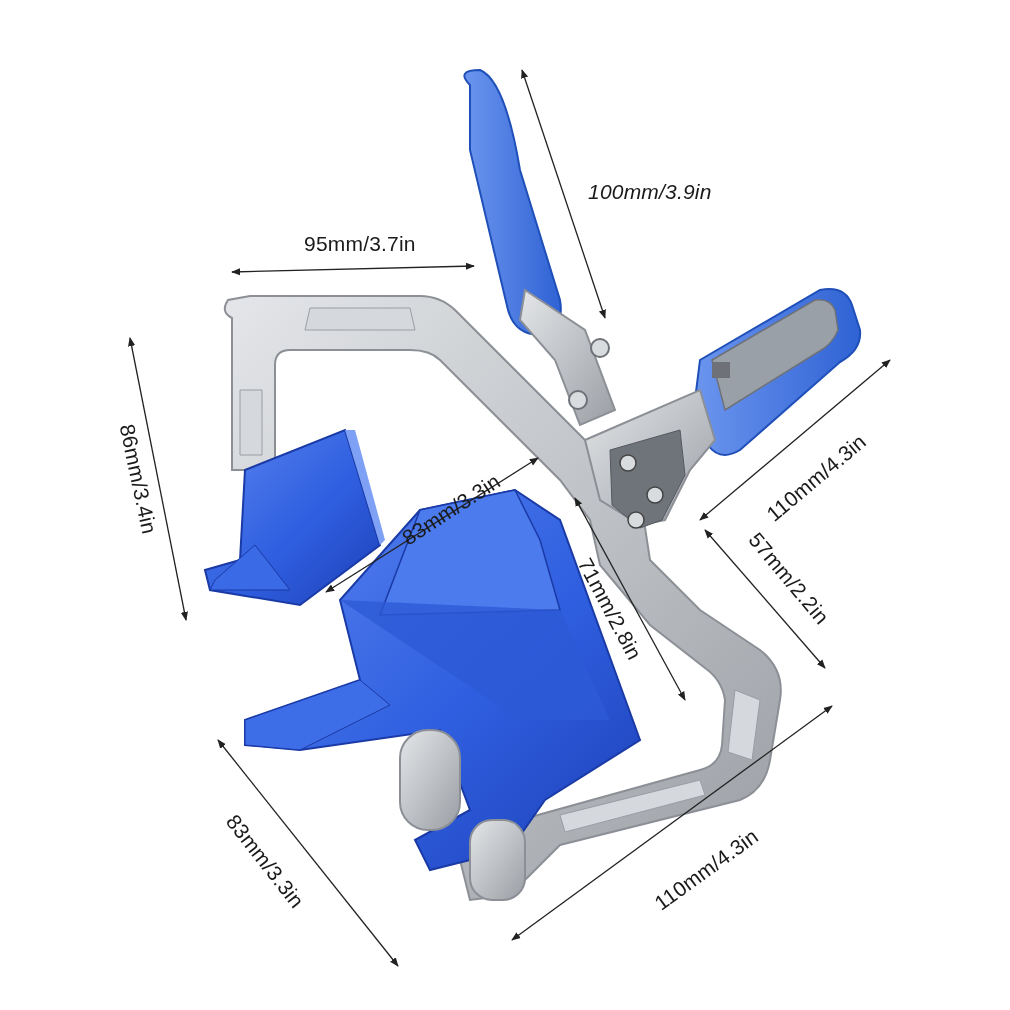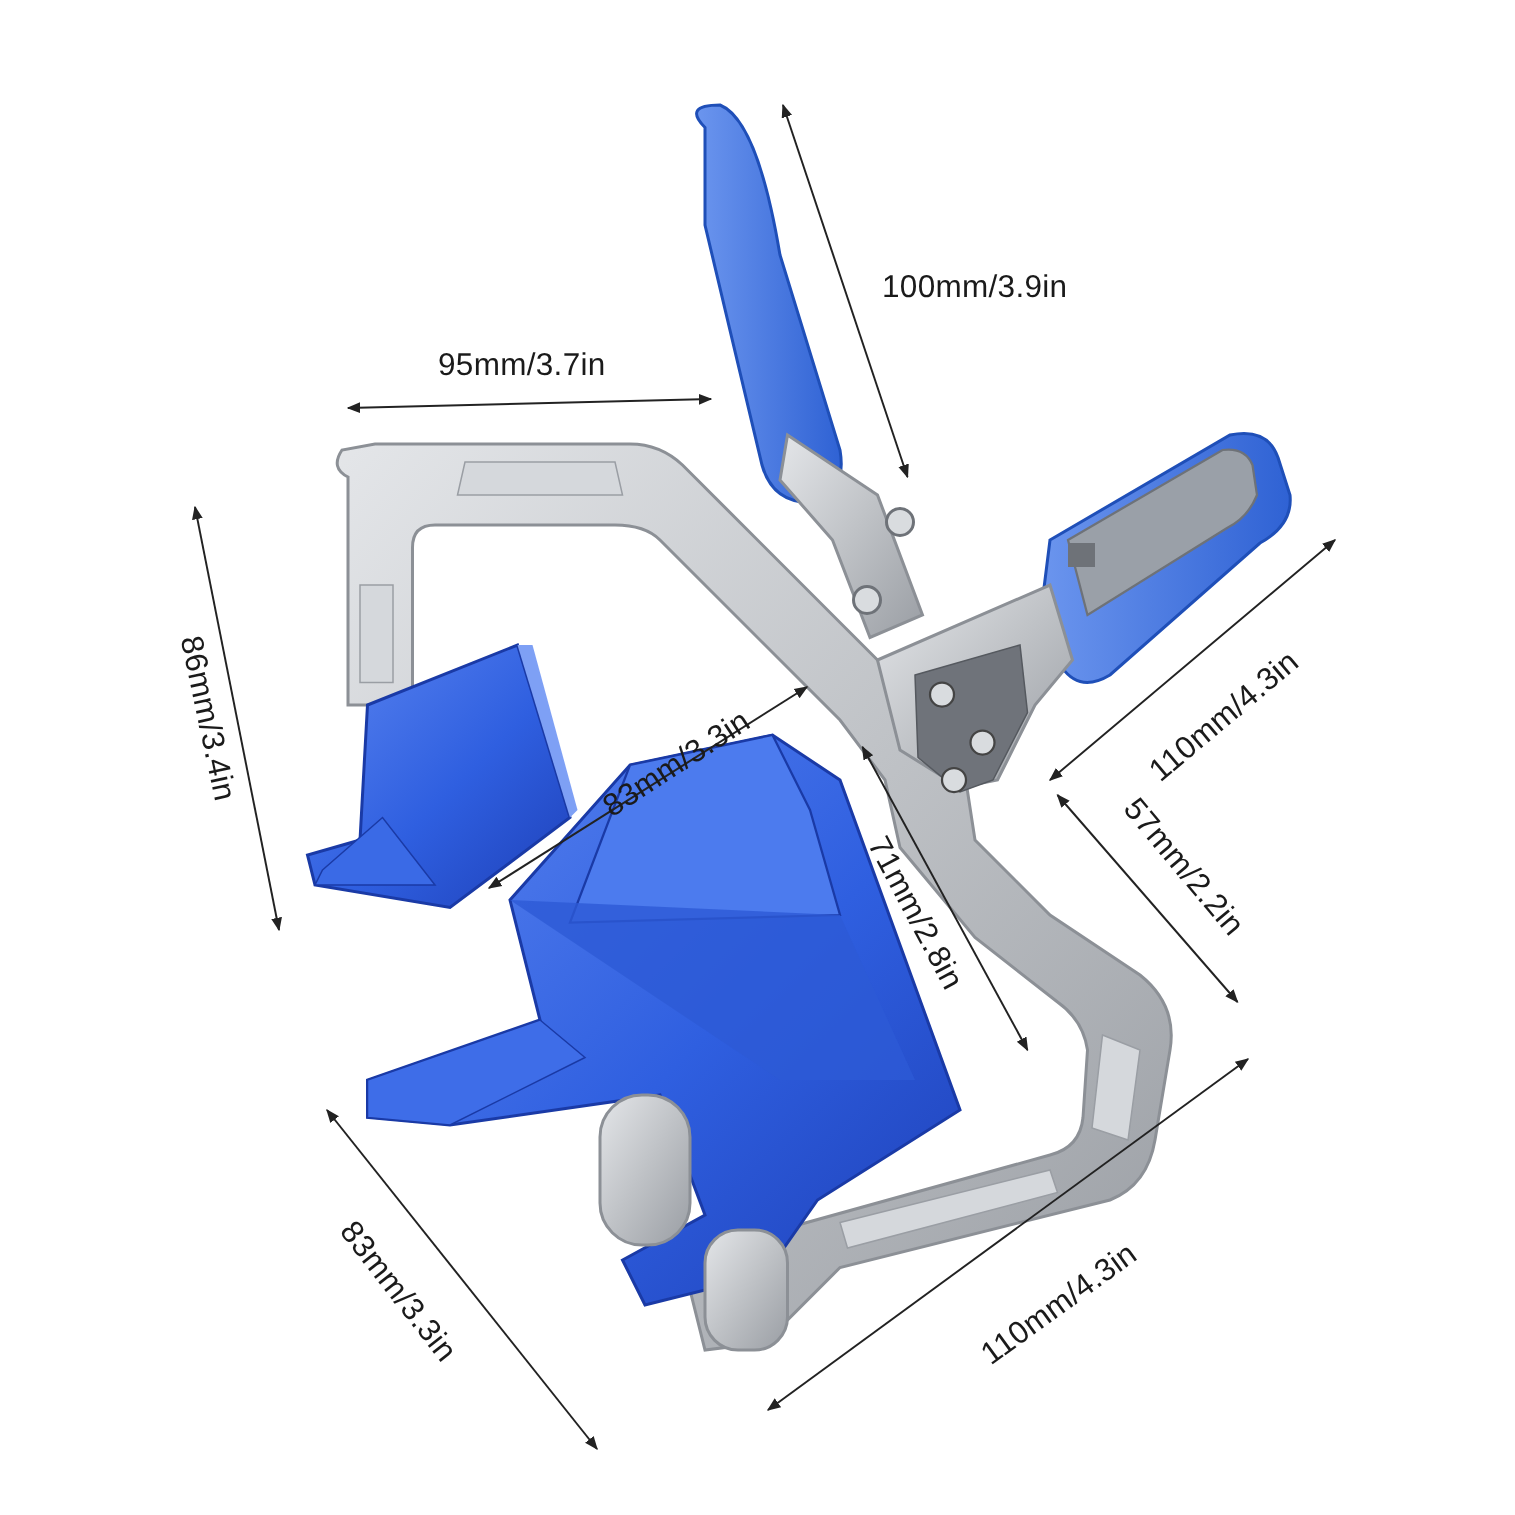--- a/index.html
+++ b/index.html
@@ -91,7 +91,7 @@
   </g>
 </svg>
 
-<div class="dim-label" style="left:588px; top:180px;">100mm/3.9in</div>
+<div class="dim-label" style="left:588px; top:180px;font-style:italic;">100mm/3.9in</div>
 <div class="dim-label" style="left:292px; top:232px;text-align:center;">95mm/3.7in</div>
 <div class="dim-label" style="left:138px; top:422px; transform: rotate(78deg);">86mm/3.4in</div>
 <div class="dim-label" style="left:398px; top:530px; transform: rotate(-33deg);">83mm/3.3in</div>

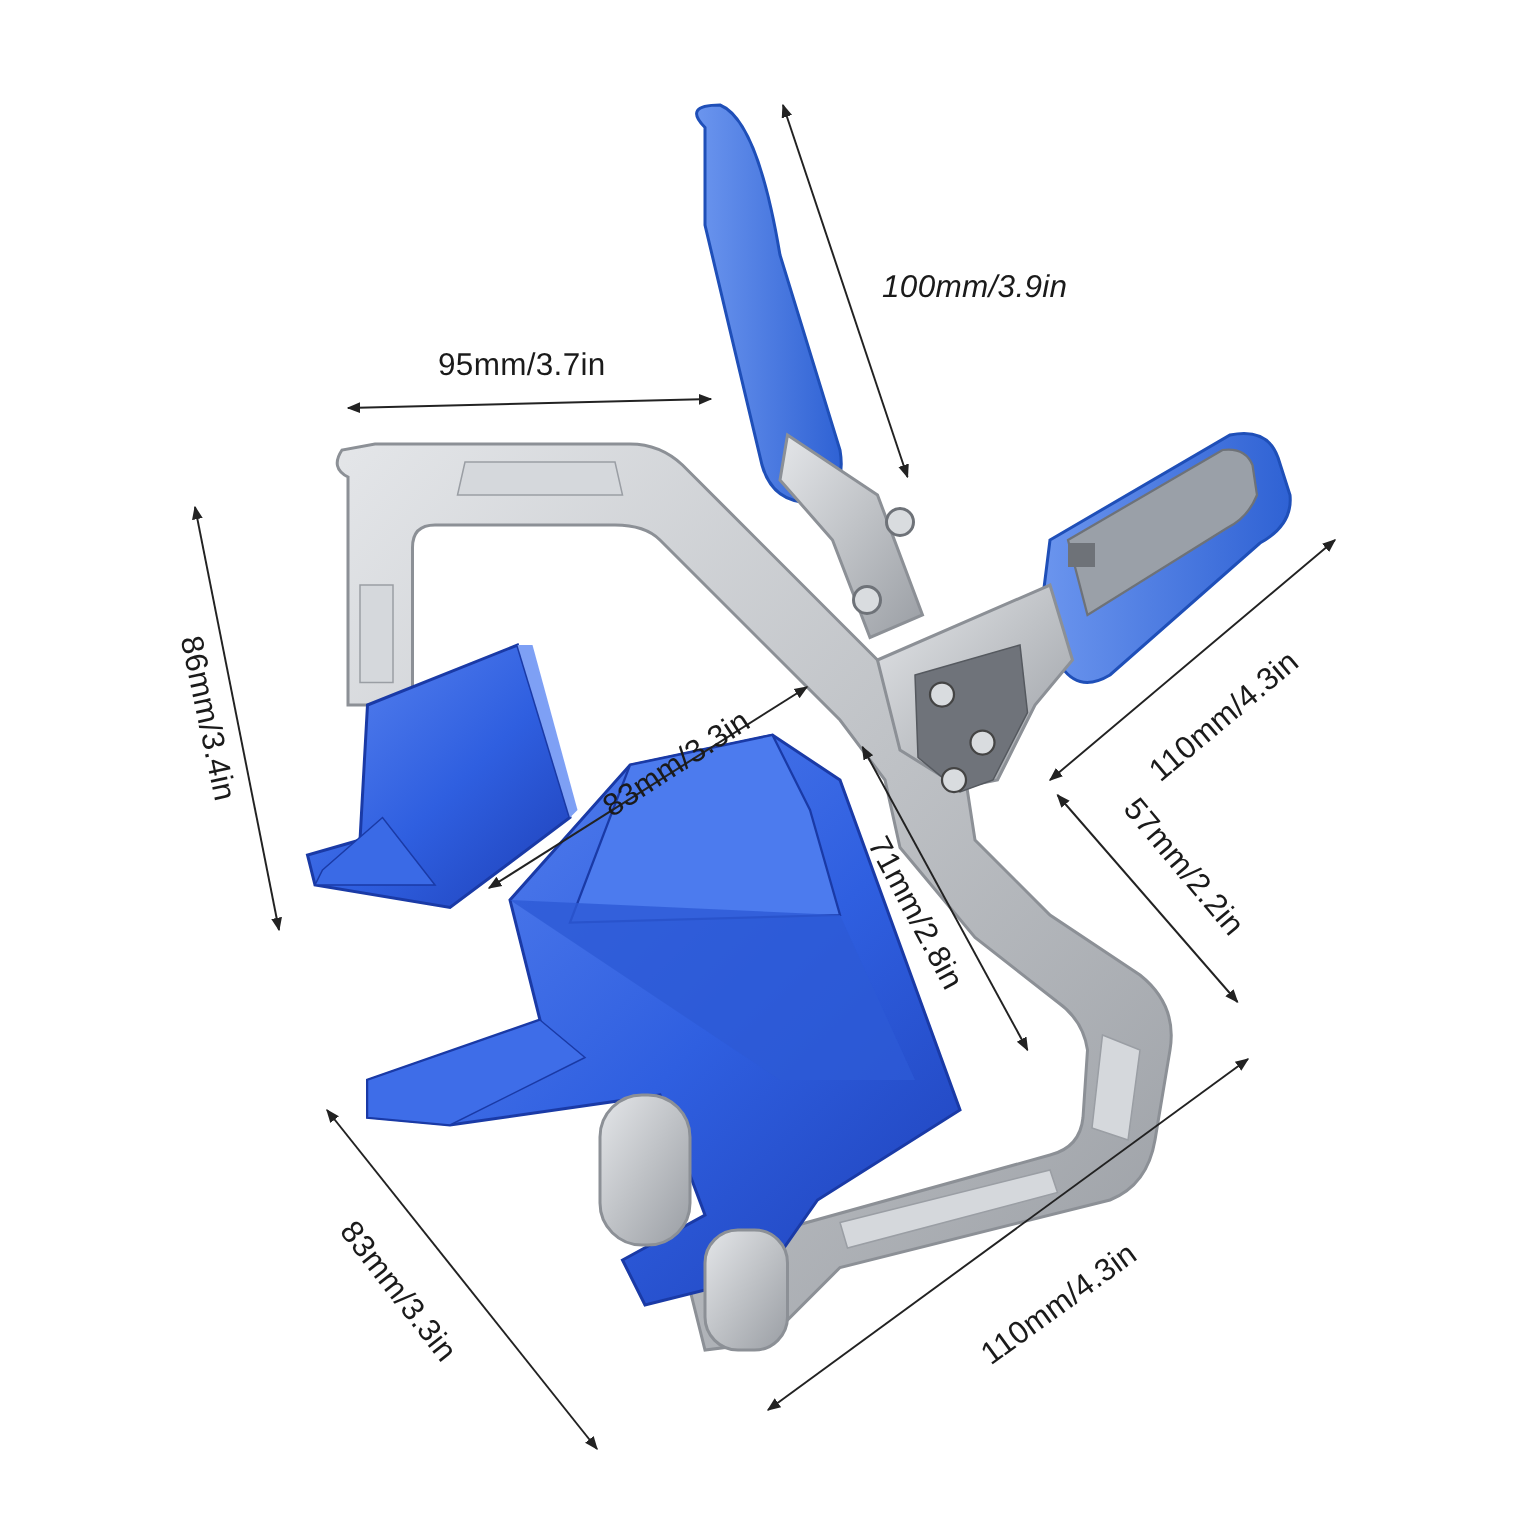--- a/index.html
+++ b/index.html
@@ -92,7 +92,7 @@
 </svg>
 
 <div class="dim-label" style="left:588px; top:180px;font-style:italic;">100mm/3.9in</div>
-<div class="dim-label" style="left:292px; top:232px;text-align:center;">95mm/3.7in</div>
+<div class="dim-label" style="left:304px; top:232px;text-align:center;">95mm/3.7in</div>
 <div class="dim-label" style="left:138px; top:422px; transform: rotate(78deg);">86mm/3.4in</div>
 <div class="dim-label" style="left:398px; top:530px; transform: rotate(-33deg);">83mm/3.3in</div>
 <div class="dim-label" style="left:762px; top:508px; transform: rotate(-40deg);">110mm/4.3in</div>

